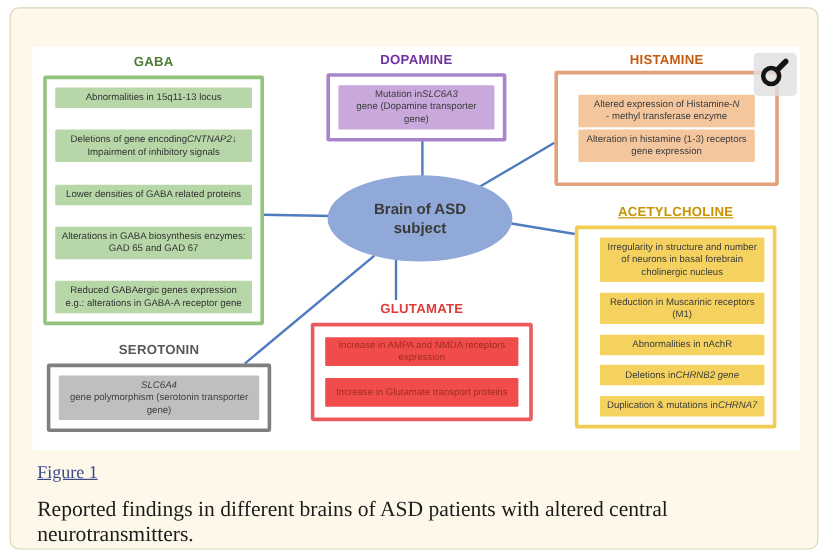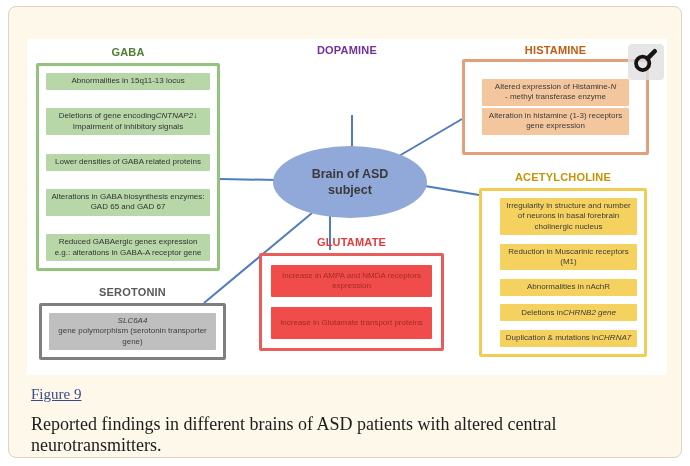--- a/index.html
+++ b/index.html
@@ -81,6 +81,9 @@
 
       <div class="group g-dopamine">
         <div class="group-title" style="color: rgb(112, 48, 160);">DOPAMINE</div>
+        <div class="group-box" style="border-color: rgb(168, 132, 202);">
+            <div class="finding" style="background: rgb(201, 168, 220); color: rgb(60, 60, 60);"><span>Mutation in </span><span style="font-style: italic;">SLC6A3</span><span> gene (Dopamine transporter gene)</span></div>
+          </div>
       </div>
 
       <div class="group g-histamine">

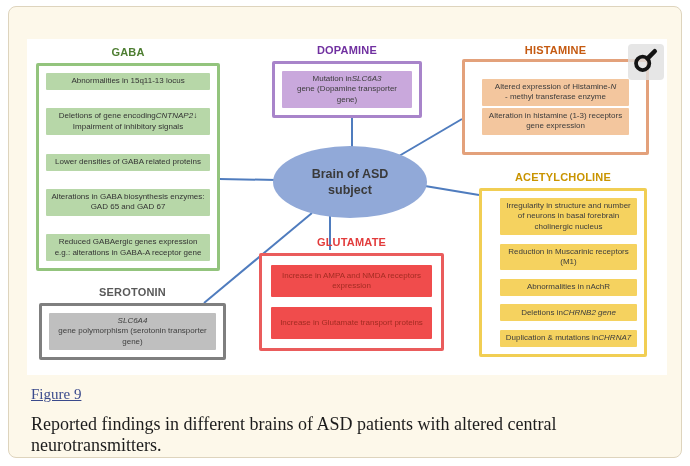--- a/index.html
+++ b/index.html
@@ -95,7 +95,7 @@
       </div>
 
       <div class="group g-acetylcholine">
-        <div class="group-title" style="color: rgb(201, 148, 0);">ACETYLCHOLINE</div>
+        <div class="group-title" style="color: rgb(201, 148, 0); text-decoration: underline;">ACETYLCHOLINE</div>
         <div class="group-box" style="border-color: rgb(241, 206, 83); padding-left: 18px;">
             <div class="finding" style="background: rgb(245, 210, 95); color: rgb(60, 60, 60);"><span>Irregularity in structure and number of neurons in basal forebrain cholinergic nucleus</span></div>
             <div class="finding" style="background: rgb(245, 210, 95); color: rgb(60, 60, 60);"><span>Reduction in Muscarinic receptors (M1)</span></div>

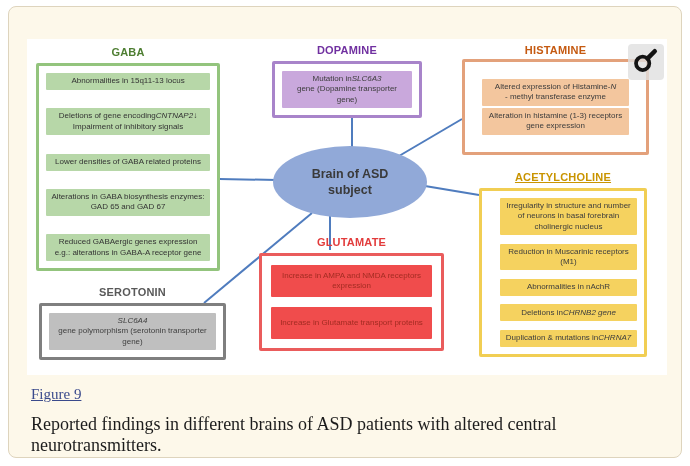--- a/index.html
+++ b/index.html
@@ -106,7 +106,7 @@
       </div>
 
       <div class="group g-glutamate">
-        <div class="group-title" style="color: rgb(226, 59, 59);">GLUTAMATE</div>
+        <div class="group-title" style="color: rgb(226, 59, 59); margin-top: 16px;">GLUTAMATE</div>
         <div class="group-box" style="border-color: rgb(234, 92, 92);">
             <div class="finding" style="background: rgb(240, 76, 76); color: rgb(163, 44, 34);"><span>Increase in AMPA and NMDA receptors expression</span></div>
             <div class="finding" style="background: rgb(240, 76, 76); color: rgb(163, 44, 34);"><span>Increase in Glutamate transport proteins</span></div>

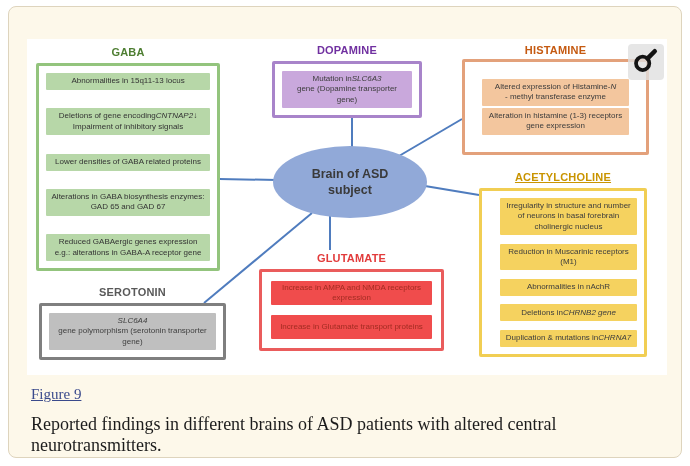--- a/index.html
+++ b/index.html
@@ -124,7 +124,7 @@
 
     </div>
 
-    <a class="figure-link" style="color: rgb(58, 74, 140);">Figure 9</a>
+    <a class="figure-link" style="color: rgb(58, 74, 140);">Figure 1</a>
 
     <div class="figure-caption">Reported findings in different brains of ASD patients with altered central neurotransmitters.</div>
 

